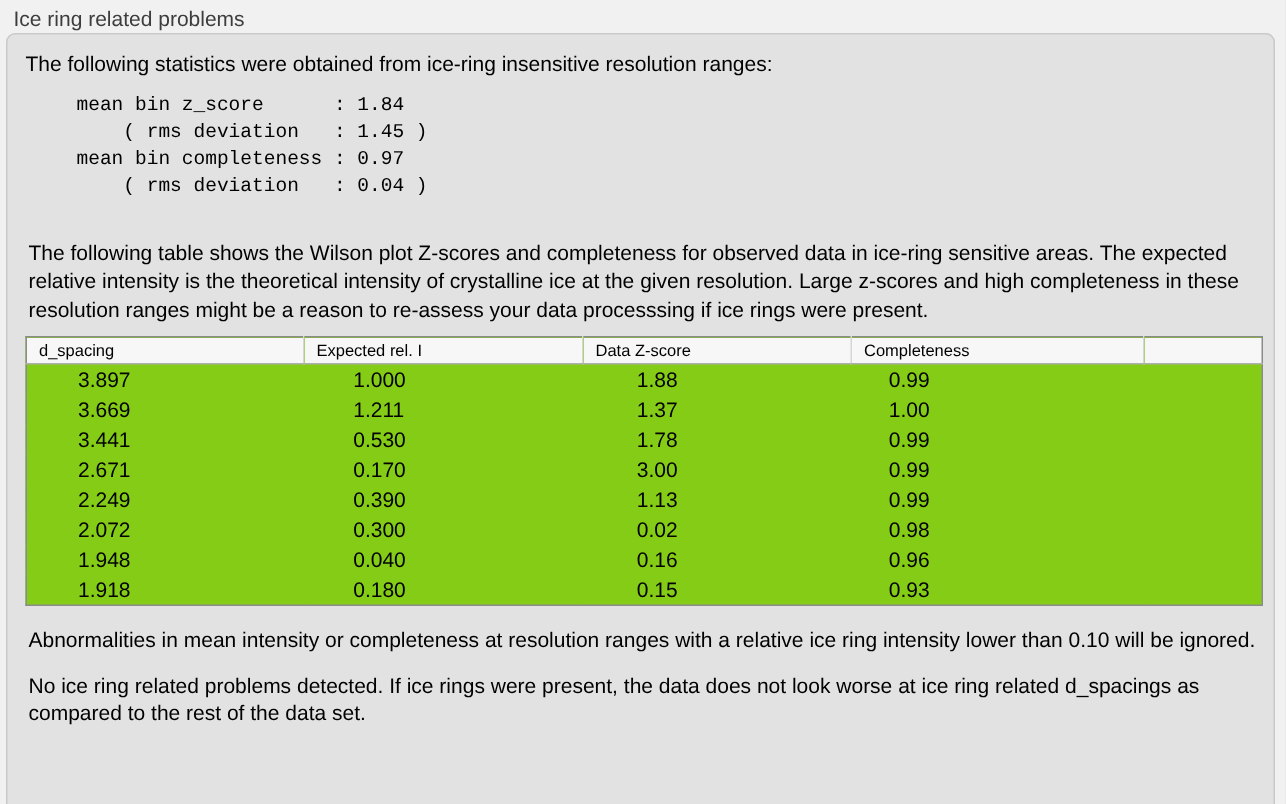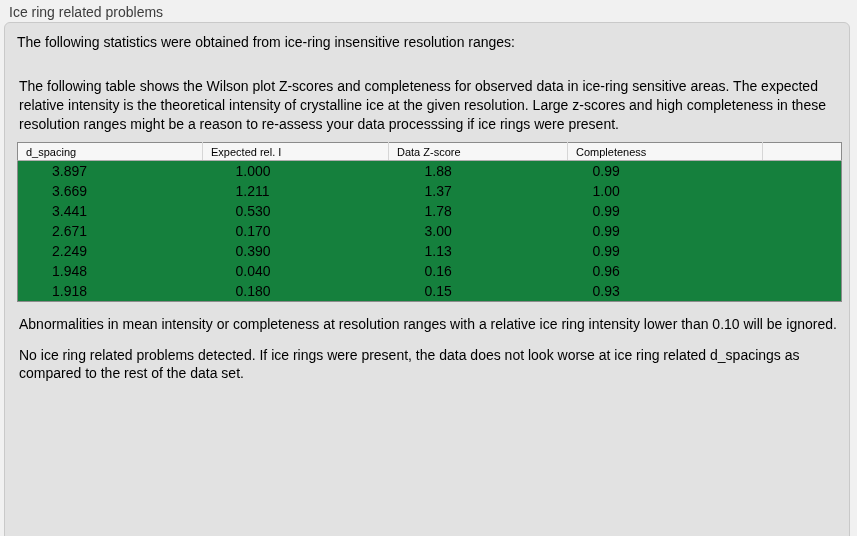--- a/index.html
+++ b/index.html
@@ -107,6 +107,10 @@
 
   <p class="intro">The following statistics were obtained from ice-ring insensitive resolution ranges:</p>
 
+  <pre class="stats-block">mean bin z_score      : 1.84
+    ( rms deviation   : 1.45 )
+mean bin completeness : 0.97
+    ( rms deviation   : 0.04 )</pre>
 
   <p class="desc">The following table shows the Wilson plot Z-scores and completeness for observed data in ice-ring sensitive areas. The expected relative intensity is the theoretical intensity of crystalline ice at the given resolution. Large z-scores and high completeness in these resolution ranges might be a reason to re-assess your data processsing if ice rings were present.</p>
 

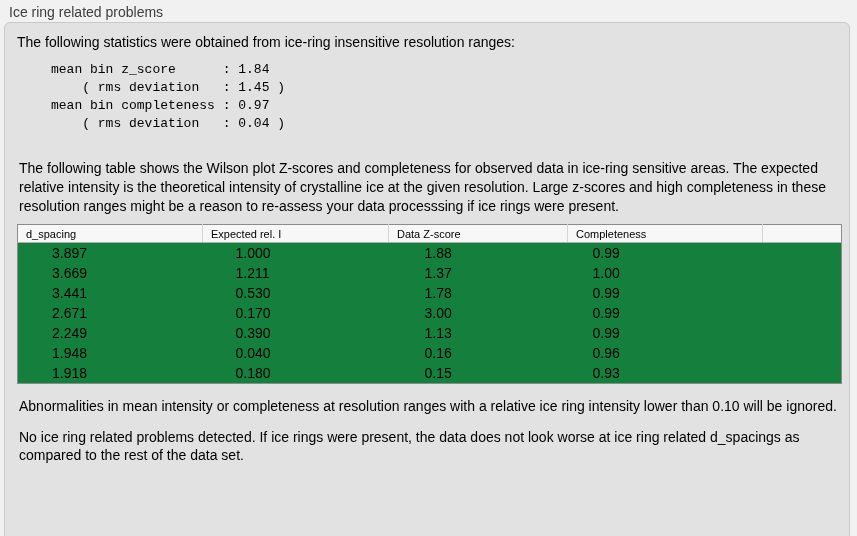--- a/index.html
+++ b/index.html
@@ -58,7 +58,7 @@
     border-collapse: collapse;
     table-layout: fixed;
     width: 824px;
-    background: #15803d;
+    background: #84cc16;
     border: 1px solid #8b8b8b;
   }
   table.listctrl col.c1 { width: 185px; }

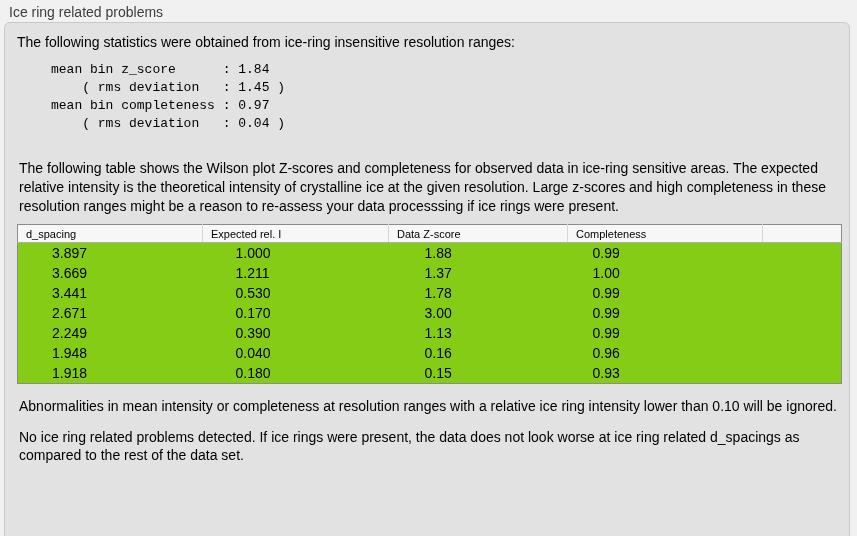--- a/index.html
+++ b/index.html
@@ -169,6 +169,13 @@
             <td></td>
           </tr>
           <tr>
+            <td>2.072</td>
+            <td>0.300</td>
+            <td>0.02</td>
+            <td>0.98</td>
+            <td></td>
+          </tr>
+          <tr>
             <td>1.948</td>
             <td>0.040</td>
             <td>0.16</td>

